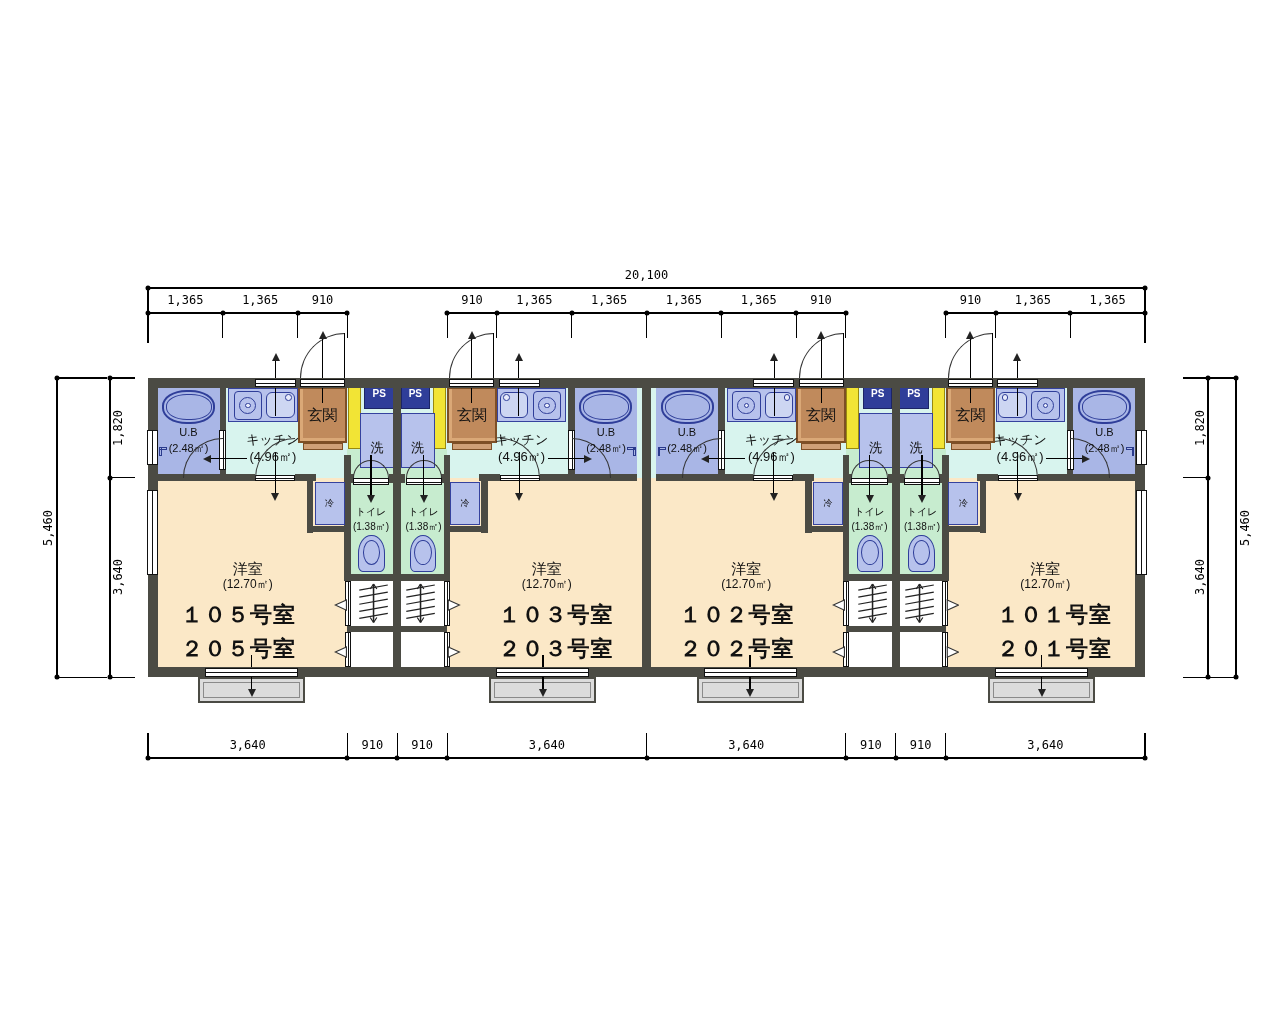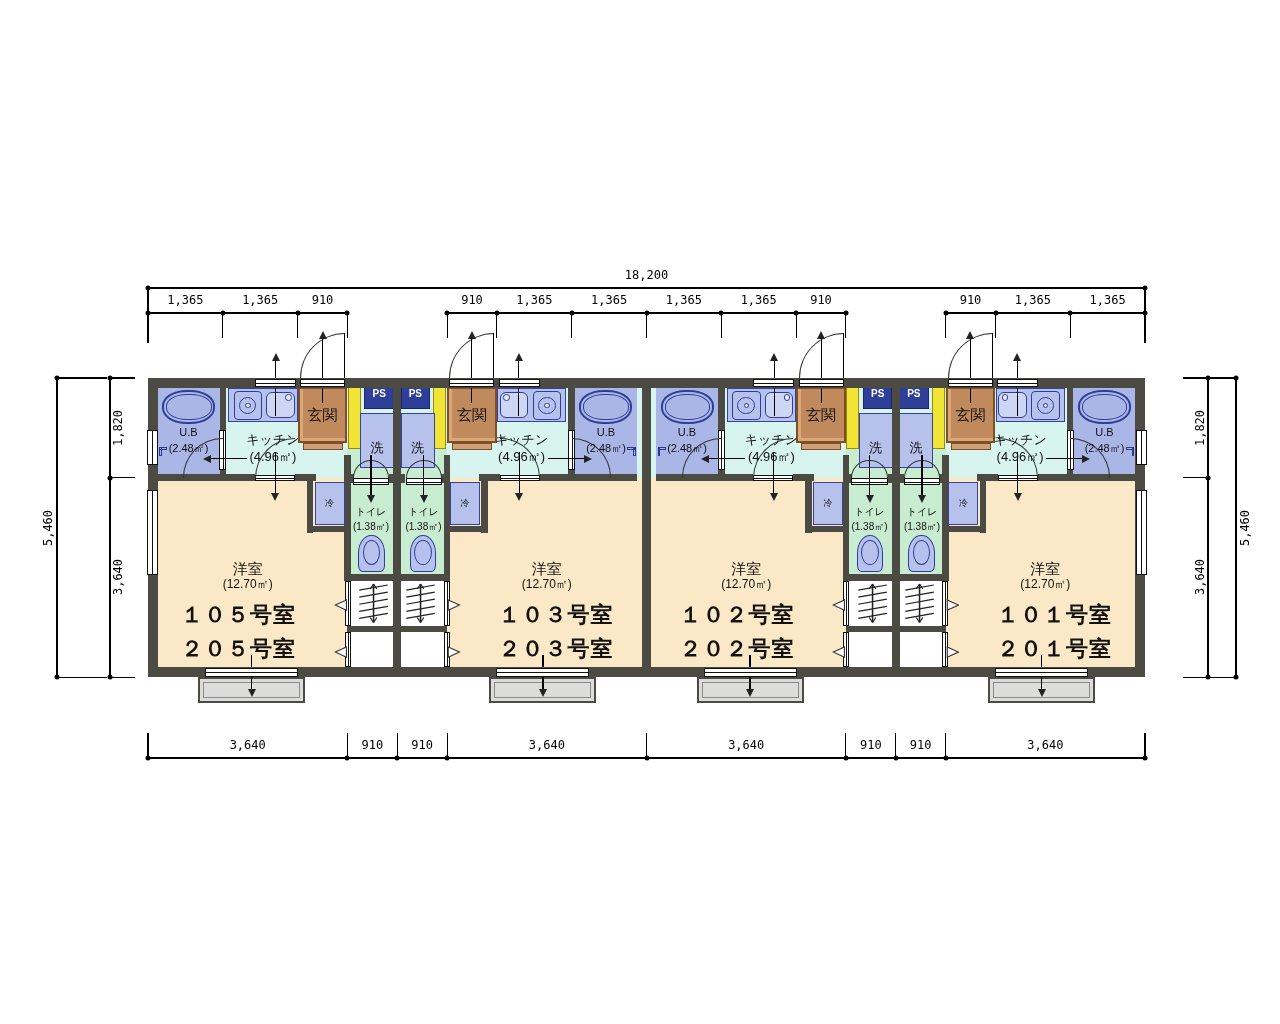--- a/index.html
+++ b/index.html
@@ -520,7 +520,7 @@
     <div class="abs dot" style="left: 148px; top: 288px;"></div>
     <div class="abs dimline" style="left: 1144.4px; top: 288px; width: 1.2px; height: 55px;"></div>
     <div class="abs dot" style="left: 1145px; top: 288px;"></div>
-    <div class="abs dimlbl" style="left: 646.5px; top: 275px;">18,200</div>
+    <div class="abs dimlbl" style="left: 646.5px; top: 275px;">20,100</div>
     <div class="abs dimline" style="left: 148px; top: 312.4px; width: 199.4px; height: 1.2px;"></div>
     <div class="abs dimline" style="left: 147.4px; top: 313px; width: 1.2px; height: 25px;"></div>
     <div class="abs dot" style="left: 148px; top: 313px;"></div>

